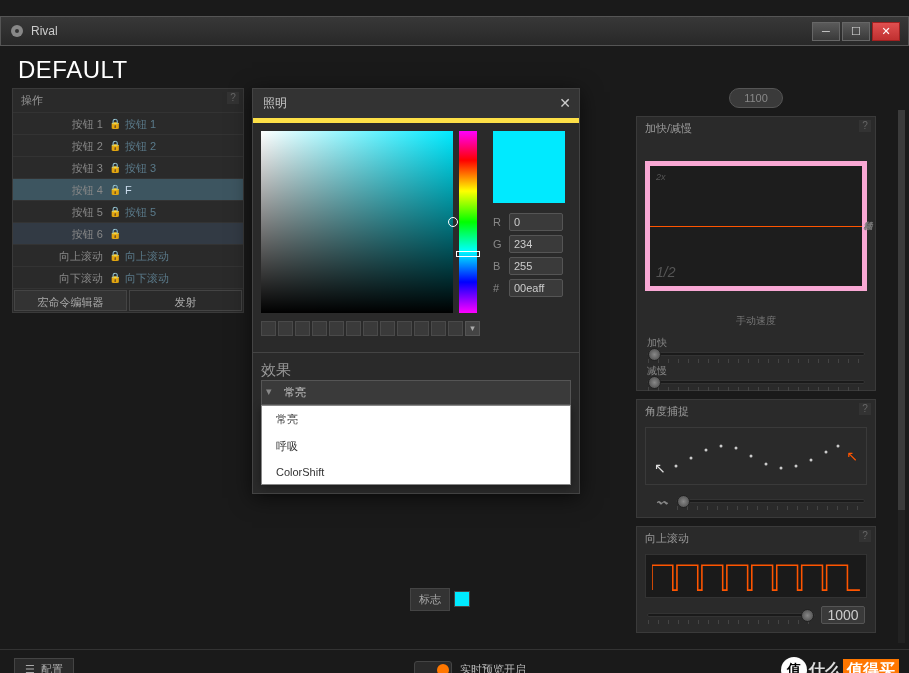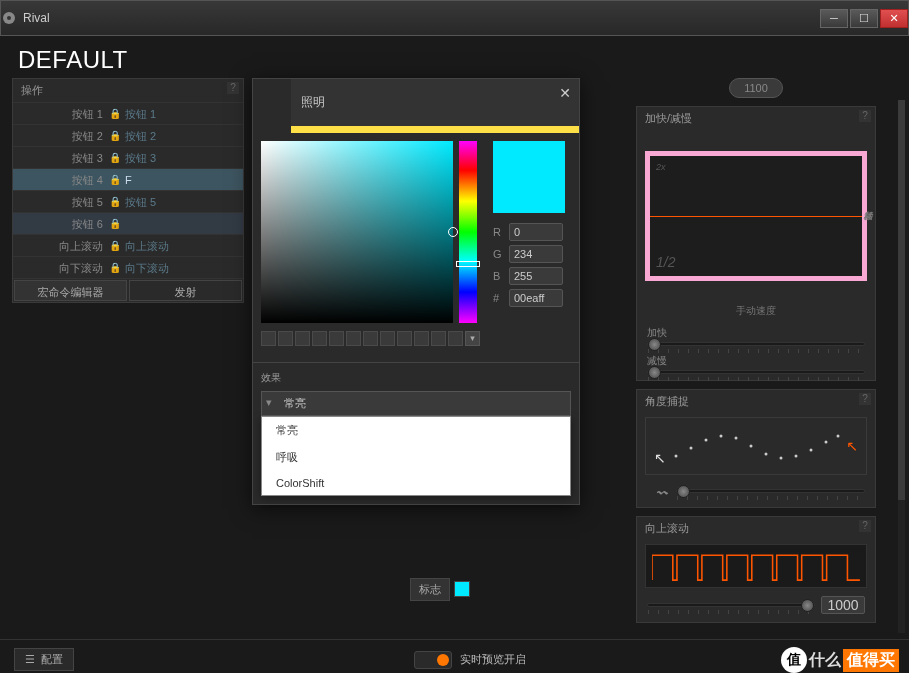--- a/index.html
+++ b/index.html
@@ -6,7 +6,7 @@
 body { background: #1a1a1a; width: 909px; height: 673px; overflow: hidden; position: relative; }
 
 
-.titlebar { height: 36px; background: linear-gradient(#383838, #282828); display: flex; align-items: center; padding: 0 0; border: 1px solid #555; }
+.titlebar { height: 30px; background: linear-gradient(#383838, #282828); display: flex; align-items: center; padding: 0 8px; border: 1px solid #555; margin-top: 16px; }
 .titlebar .appicon { width: 16px; height: 16px; margin-right: 6px; }
 .titlebar .title { color: #ccc; font-size: 12px; flex: 1; }
 .winbtns { display: flex; }

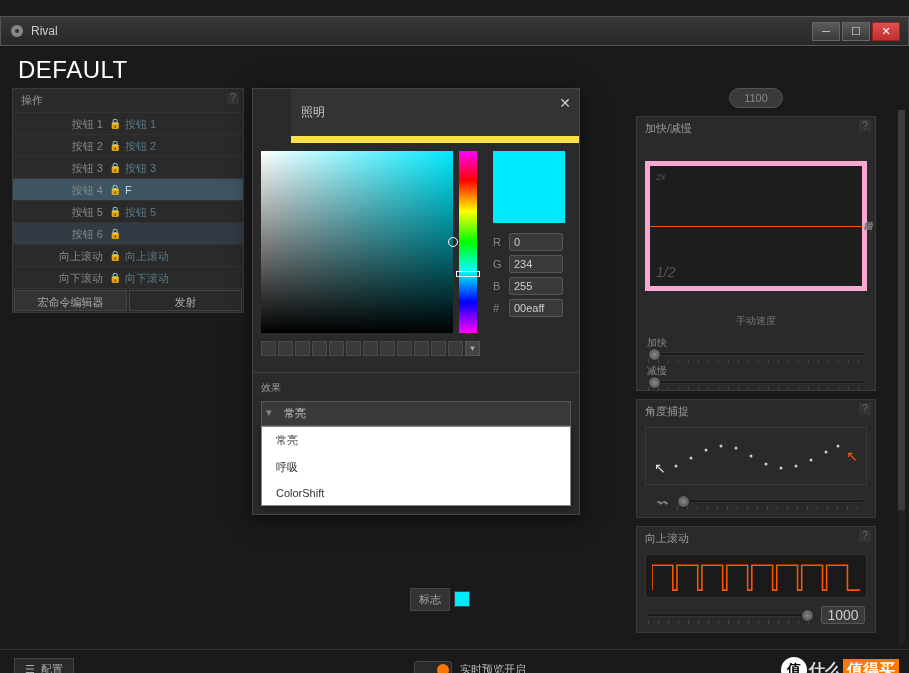--- a/index.html
+++ b/index.html
@@ -41,7 +41,7 @@
 
 
 .light-dlg { position:absolute; left:0; top:0; width:328px; background:#2a2a2a; border:1px solid #444; box-shadow:0 4px 20px rgba(0,0,0,0.6); z-index:10; }
-.dlg-hdr { background:#333; color:#ccc; font-size:12px; padding:15px 10px; position:relative; border-bottom:7px solid #fde047;margin-left:38px; }
+.dlg-hdr { background:#333; color:#ccc; font-size:12px; padding:6px 10px; position:relative; border-bottom:5px solid #fde047; }
 .dlg-close { position:absolute; right:8px; top:6px; color:#ccc; font-size:14px; cursor:pointer; }
 .cp-body { padding:8px; }
 .cp-top { display:flex; gap:6px; }

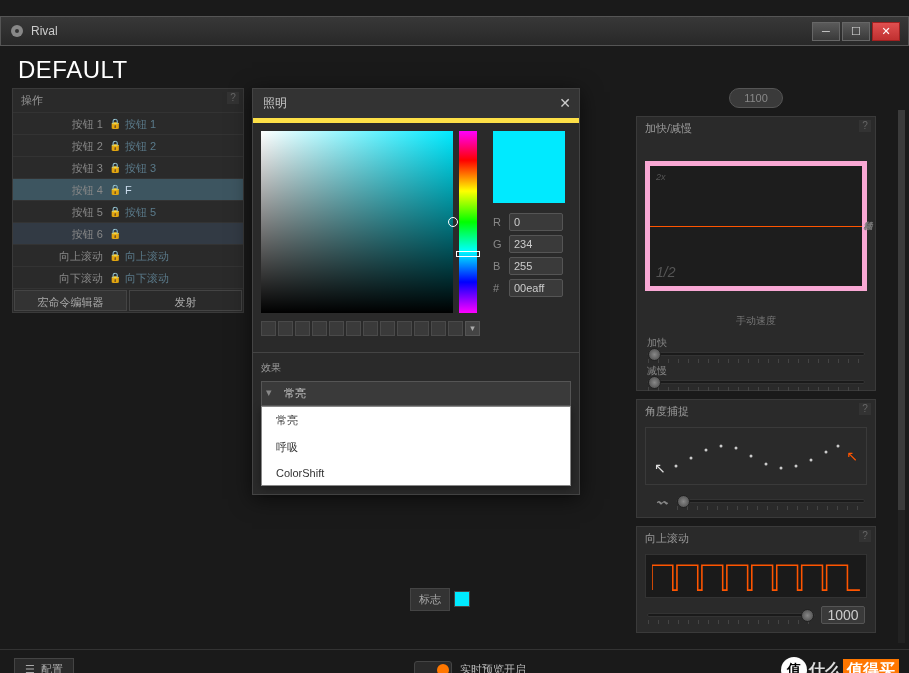--- a/index.html
+++ b/index.html
@@ -59,7 +59,7 @@
 .sw-dd { width:15px; height:15px; background:#444; color:#aaa; font-size:9px; text-align:center; line-height:13px; border:1px solid #555; }
 
 .fx-sec { border-top:1px solid #444; margin-top:8px; padding:8px; }
-.fx-hdr { color:#999; font-size:10px; margin-bottom:6px; }
+.fx-hdr { color:#999; font-size:15px; margin-bottom:0; }
 .fx-select { background:#3a3a3a; border:1px solid #555; color:#ccc; font-size:11px; padding:4px 8px; position:relative; }
 .fx-select::before { content:"▾"; position:absolute; left:4px; color:#888; }
 .fx-select span { margin-left:14px; }

